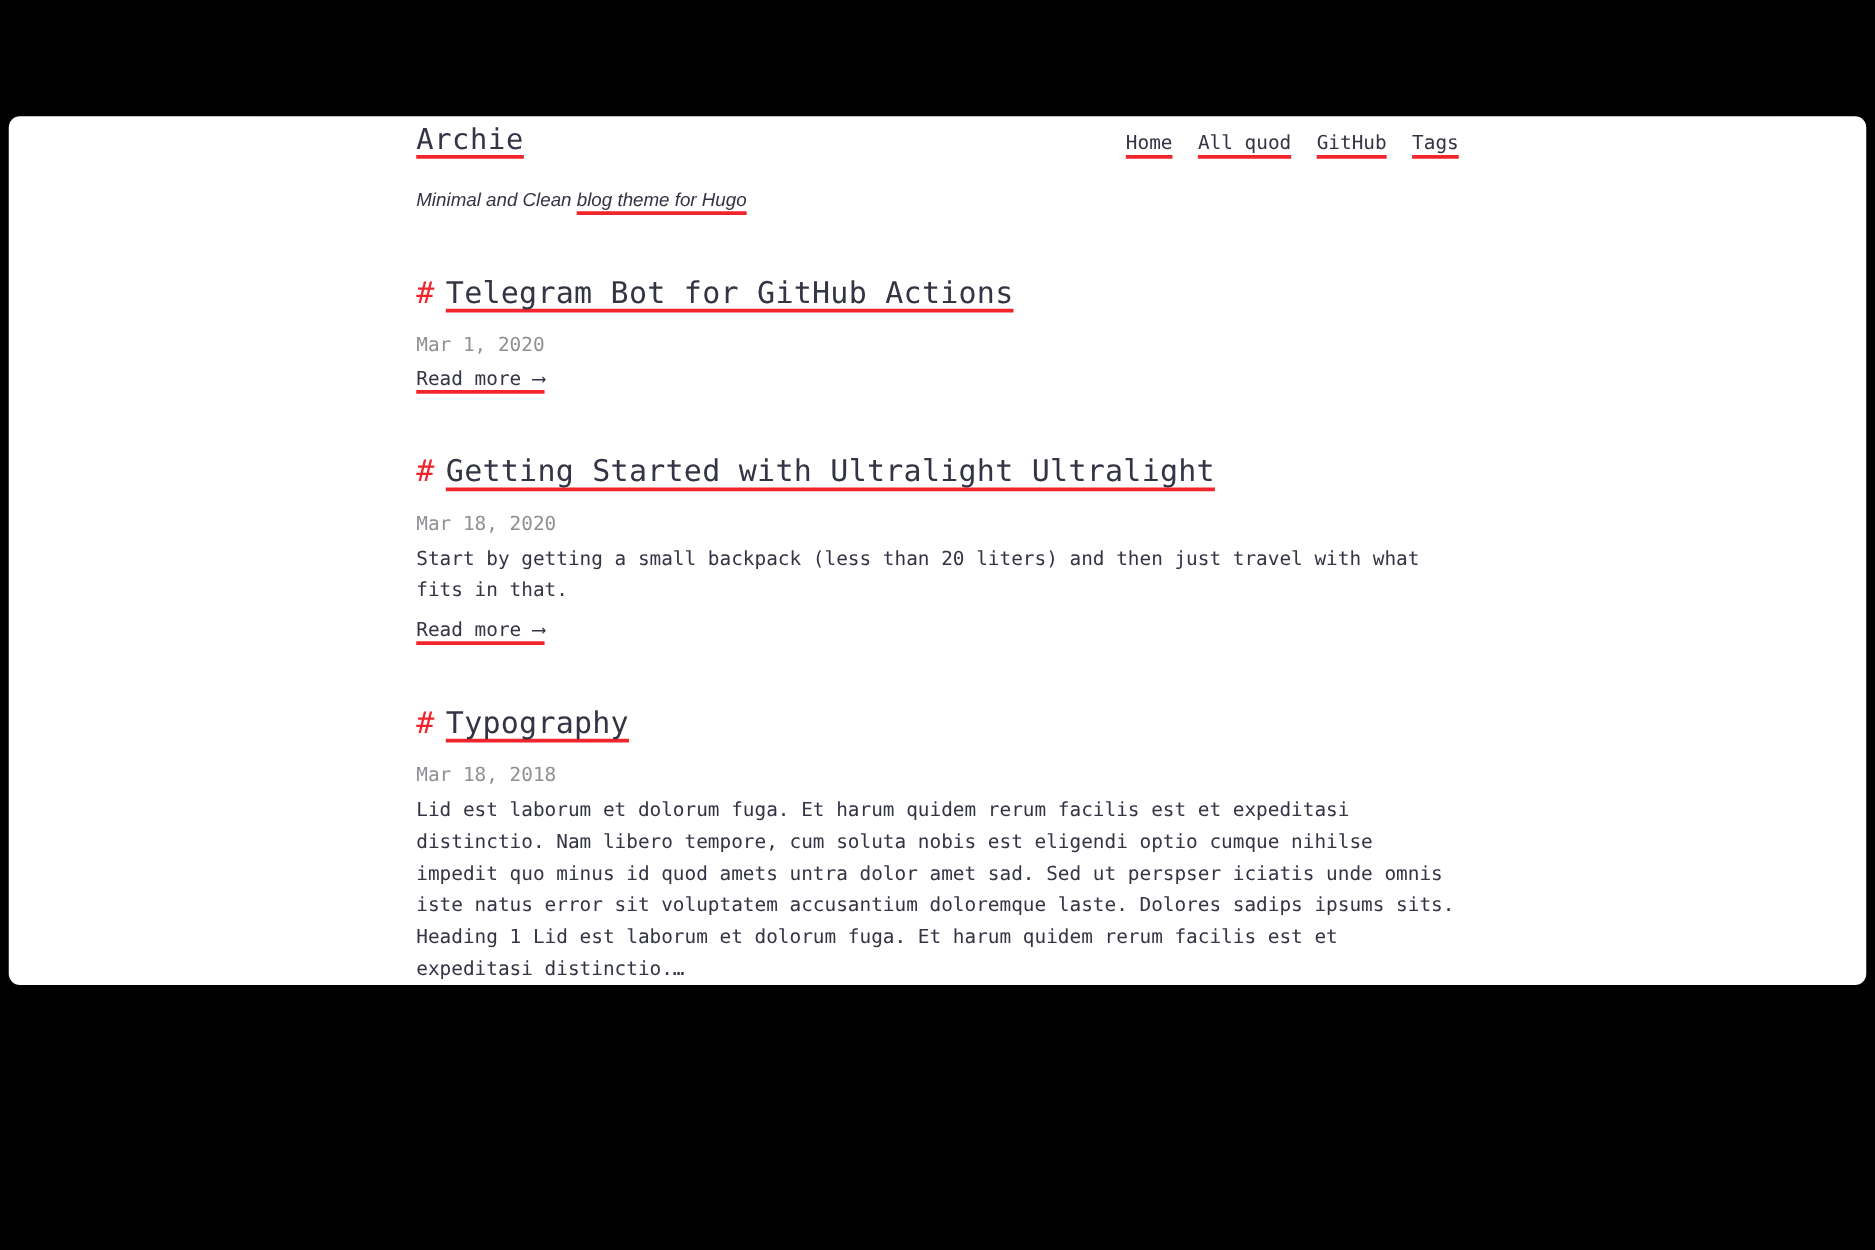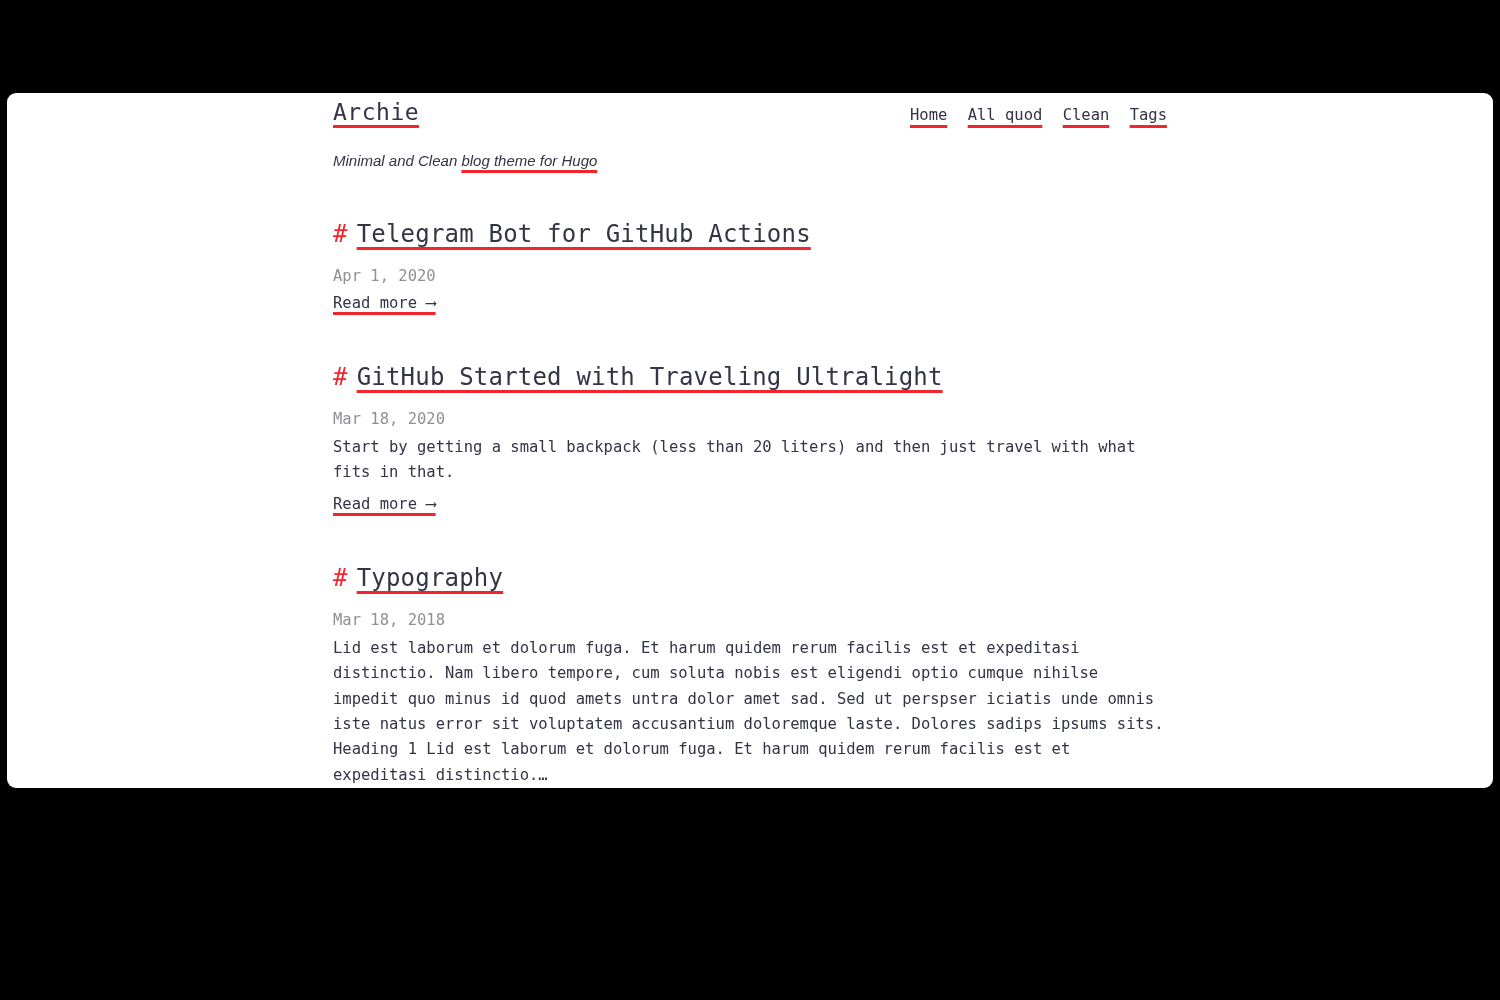--- a/index.html
+++ b/index.html
@@ -54,7 +54,7 @@
         <nav class="site-nav">
           <a class="u">Home</a>
           <a class="u">All quod</a>
-          <a class="u">Clean</a>
+          <a class="u">GitHub</a>
           <a class="u">Tags</a>
         </nav>
       </header>

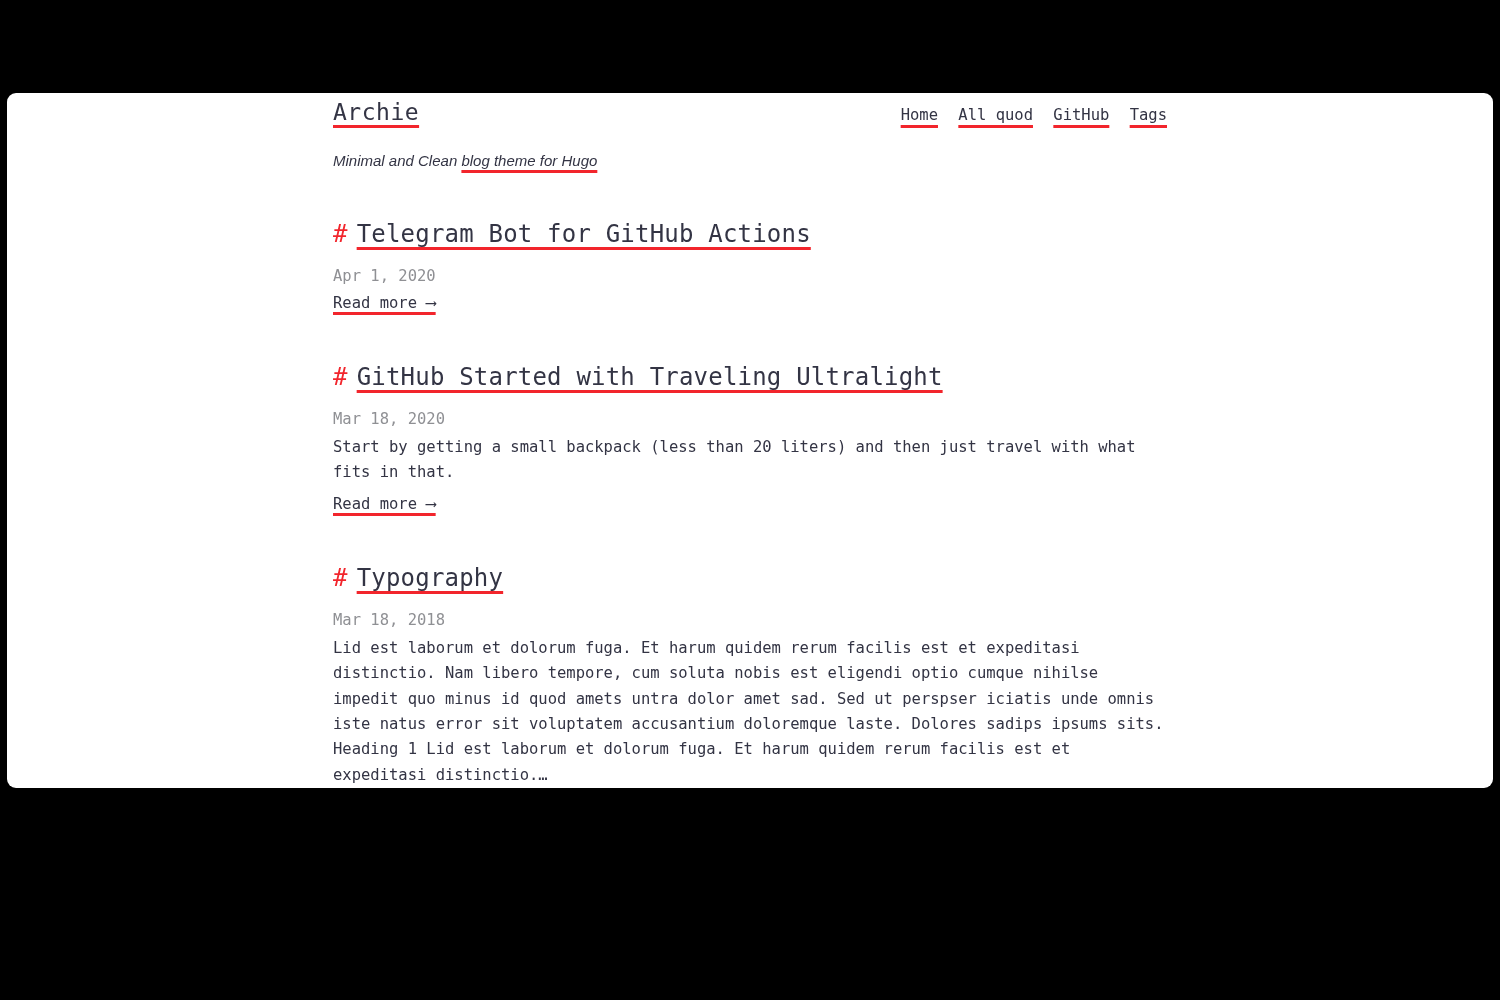--- a/index.html
+++ b/index.html
@@ -63,7 +63,7 @@
 
       <section class="post">
         <h2 class="post-heading"><span class="post-marker">#</span><a class="u post-title">Telegram Bot for GitHub Actions</a></h2>
-        <div class="post-date">Apr 1, 2020</div>
+        <div class="post-date">Mar 1, 2020</div>
         <a class="u read-more">Read more ⟶</a>
       </section>
 

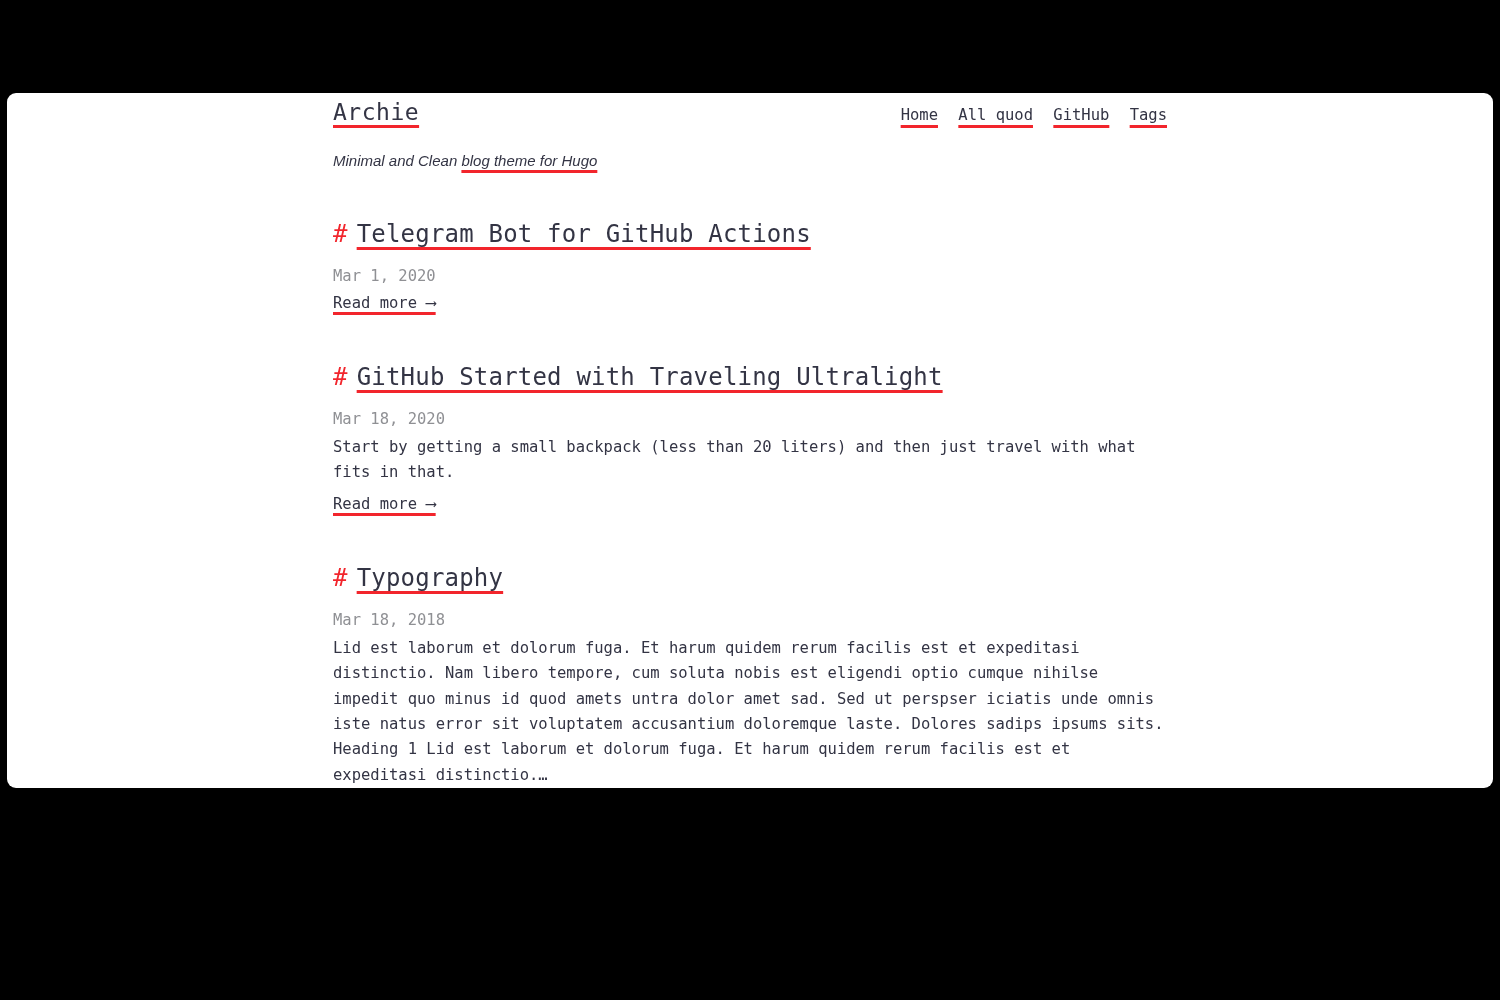--- a/index.html
+++ b/index.html
@@ -68,7 +68,7 @@
       </section>
 
       <section class="post">
-        <h2 class="post-heading"><span class="post-marker">#</span><a class="u post-title">GitHub Started with Traveling Ultralight</a></h2>
+        <h2 class="post-heading"><span class="post-marker">#</span><a class="u post-title">Getting Started with Ultralight Ultralight</a></h2>
         <div class="post-date">Mar 18, 2020</div>
         <div class="post-excerpt">Start by getting a small backpack (less than 20 liters) and then just travel with what fits in that.</div>
         <a class="u read-more">Read more ⟶</a>

